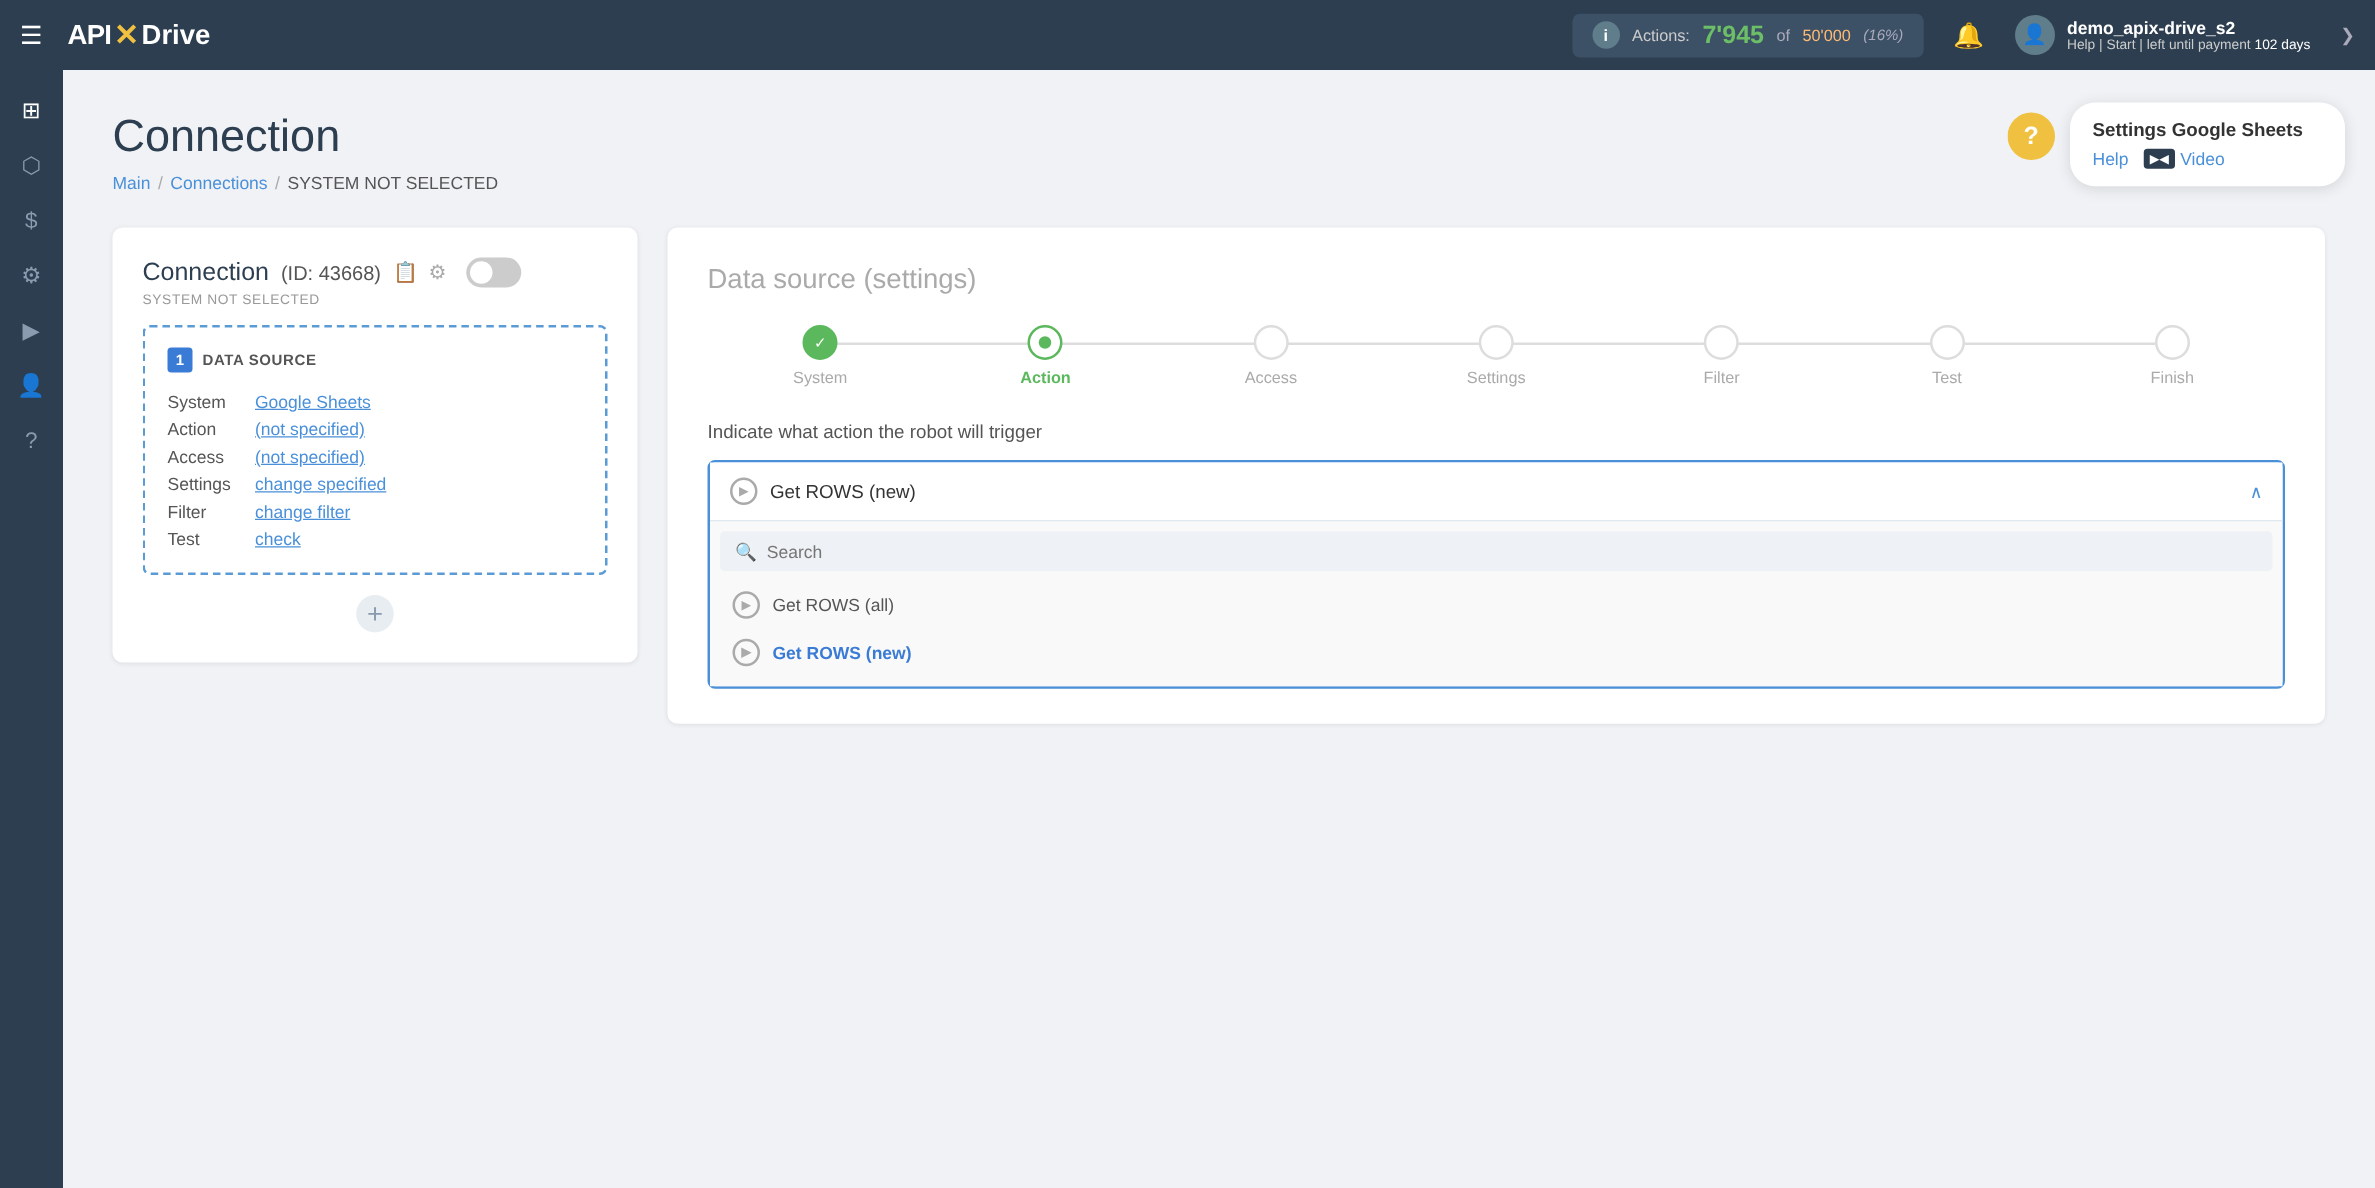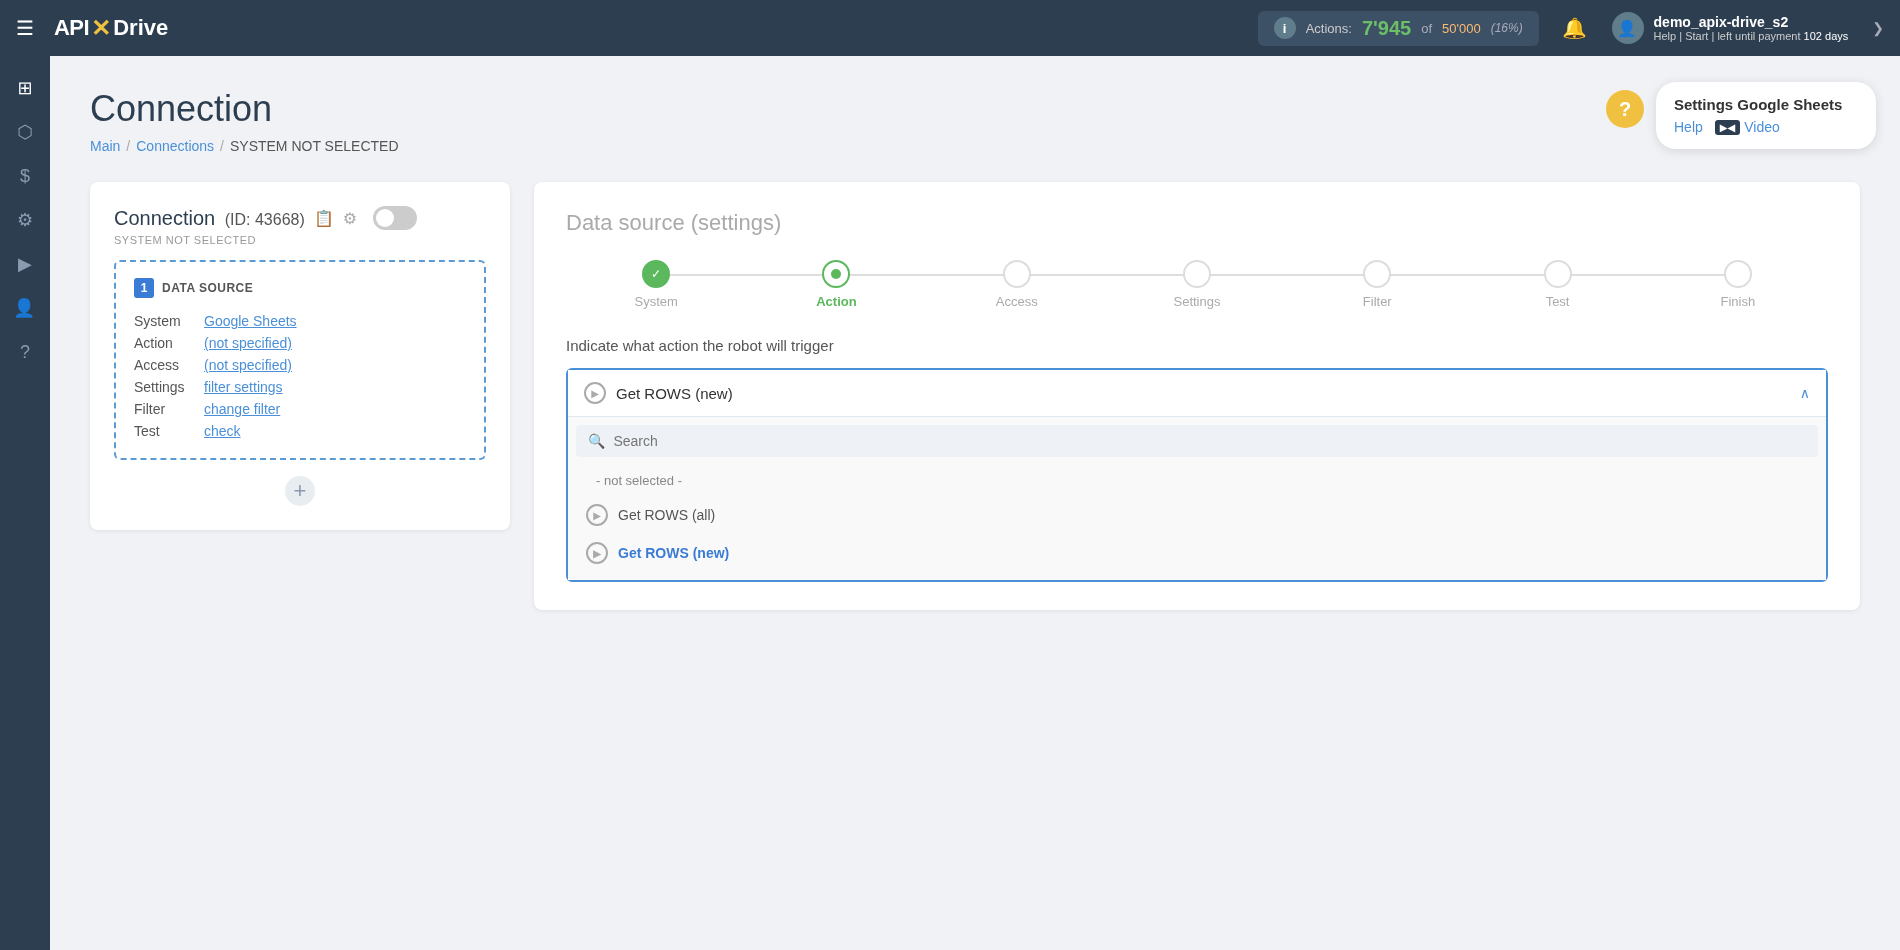--- a/index.html
+++ b/index.html
@@ -511,7 +511,7 @@
               </tr>
               <tr>
                 <td>Settings</td>
-                <td><a href="#">filter settings</a></td>
+                <td><a href="#">change specified</a></td>
               </tr>
               <tr>
                 <td>Filter</td>

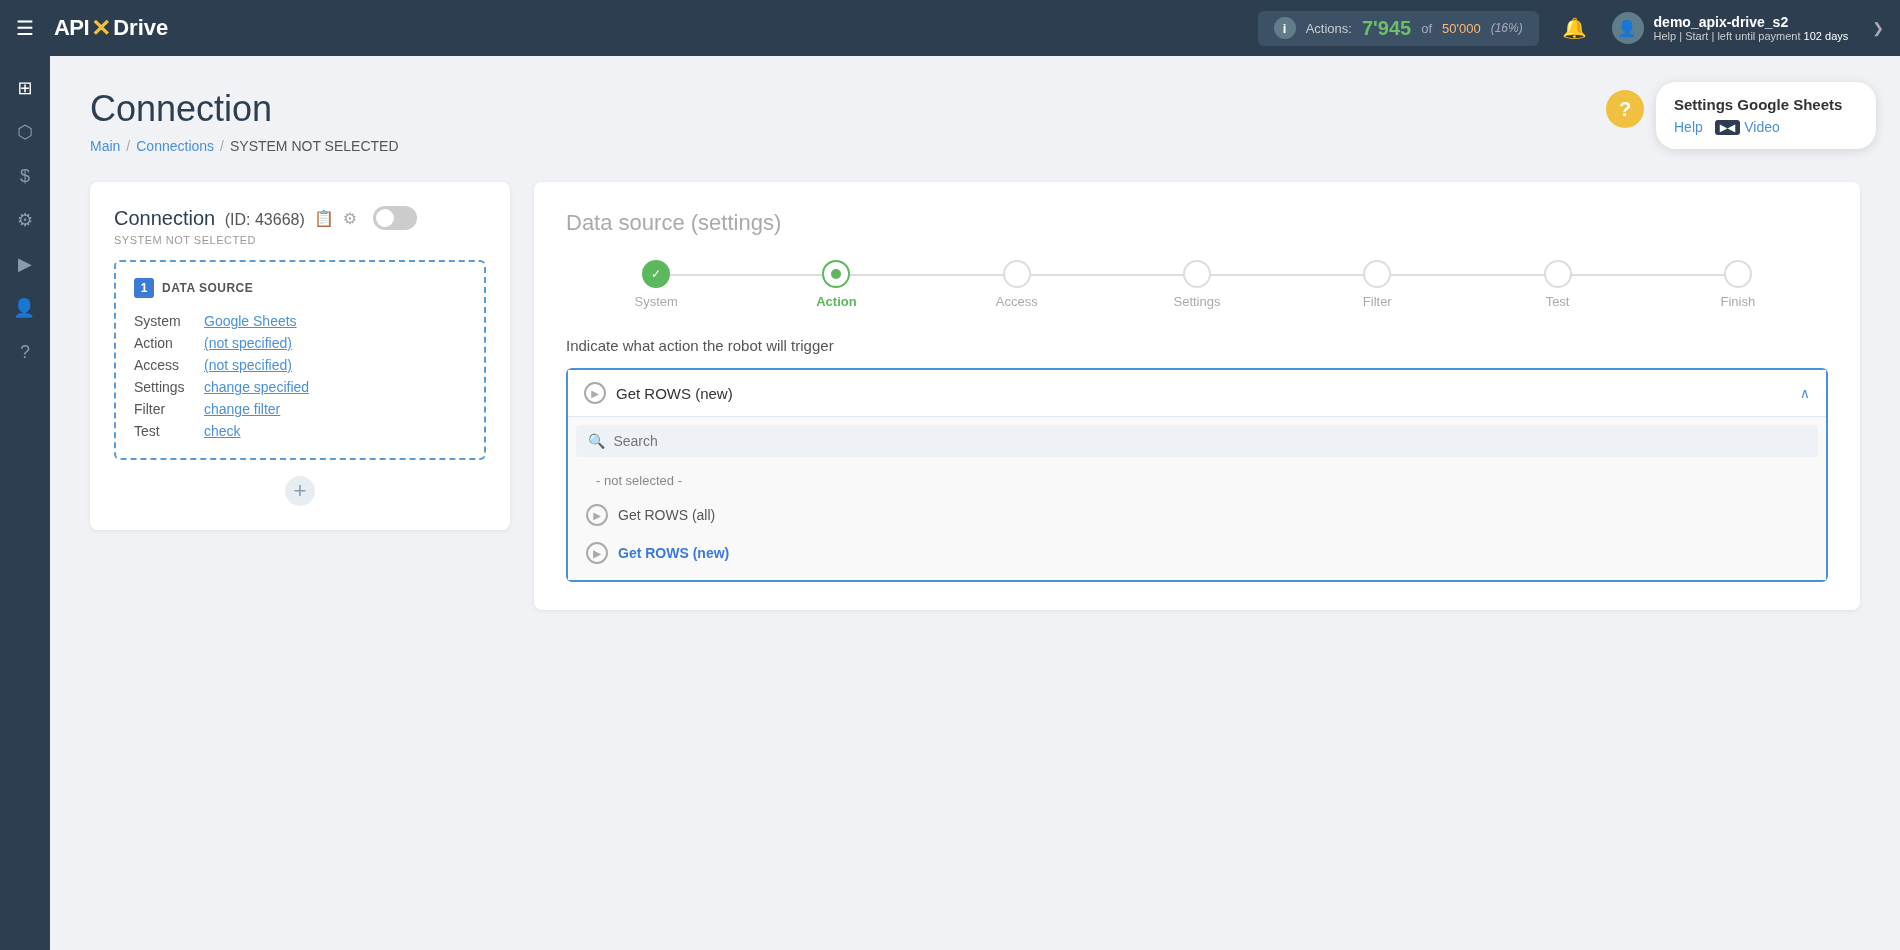--- a/index.html
+++ b/index.html
@@ -581,7 +581,6 @@
             <input type="text" placeholder="Search" style="">
           </div>
           <div id="dropdown-options">
-              <div class="dropdown-option not-selected">- not selected -</div>
               <div class="dropdown-option">
                 <span class="play-icon-circle">▶</span>
                 <span>Get ROWS (all)</span>

